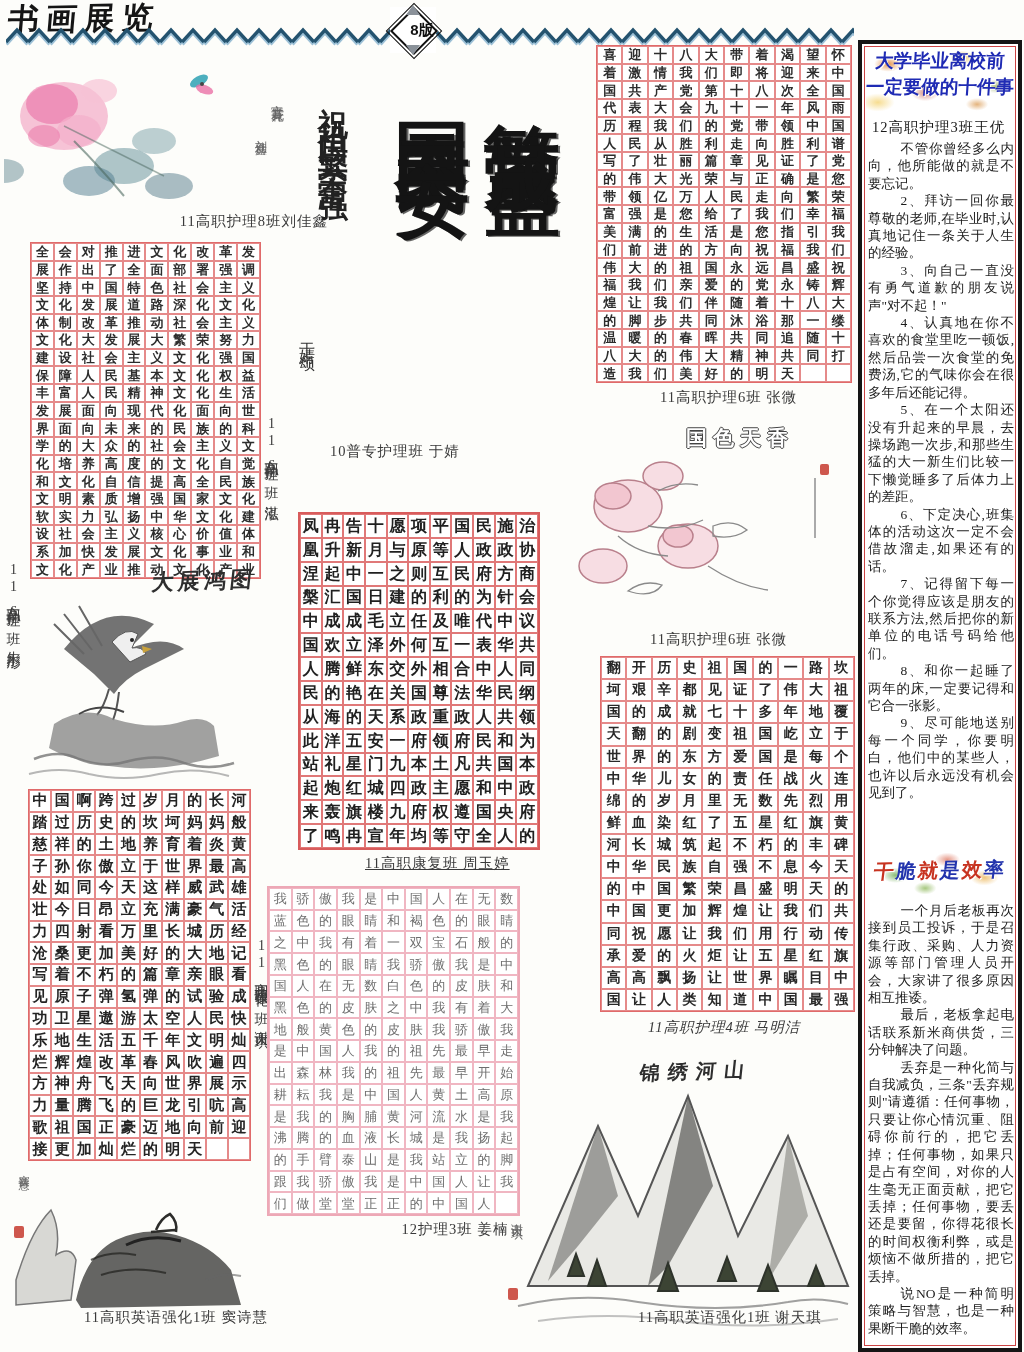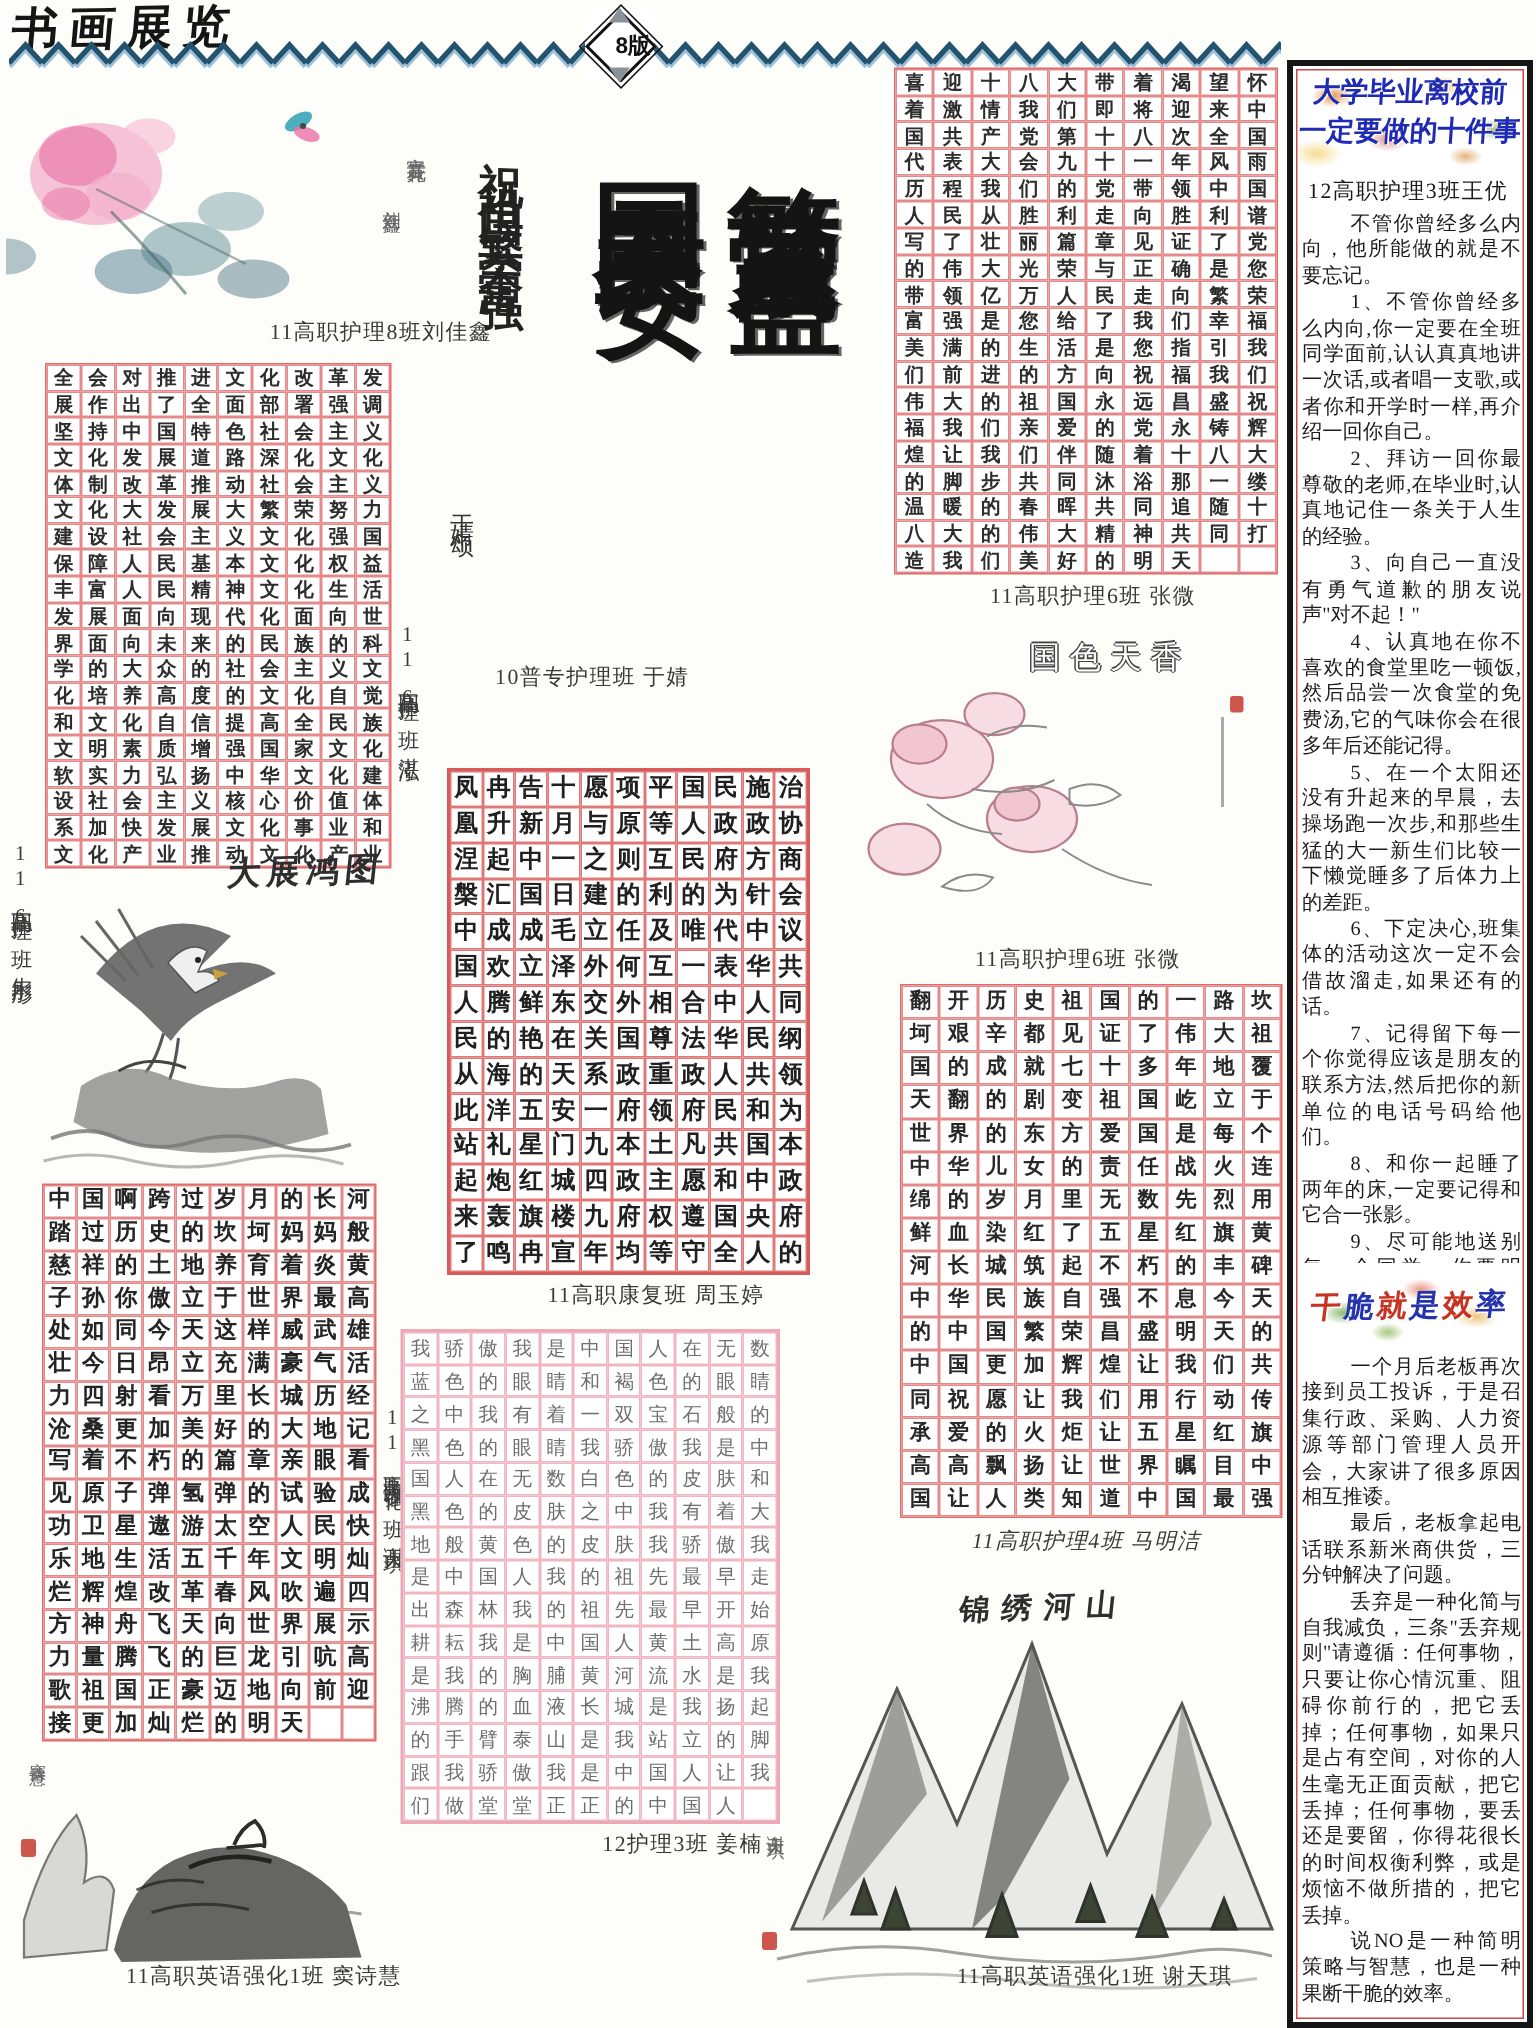--- a/index.html
+++ b/index.html
@@ -1271,7 +1271,6 @@
     <div class="abs sb-byline" style="left:10px;top:74px;width:142px;">12高职护理3班王优</div>
     <div class="abs sb-text" style="left:6px;top:96px;width:146px;height:702px;">
         <p>不管你曾经多么内向，他所能做的就是不要忘记。</p>
-        <p>1、不管你曾经多么内向,你一定要在全班同学面前,认认真真地讲一次话,或者唱一支歌,或者你和开学时一样,再介绍一回你自己。</p>
         <p>2、拜访一回你最尊敬的老师,在毕业时,认真地记住一条关于人生的经验。</p>
         <p>3、向自己一直没有勇气道歉的朋友说声"对不起！"</p>
         <p>4、认真地在你不喜欢的食堂里吃一顿饭,然后品尝一次食堂的免费汤,它的气味你会在很多年后还能记得。</p>

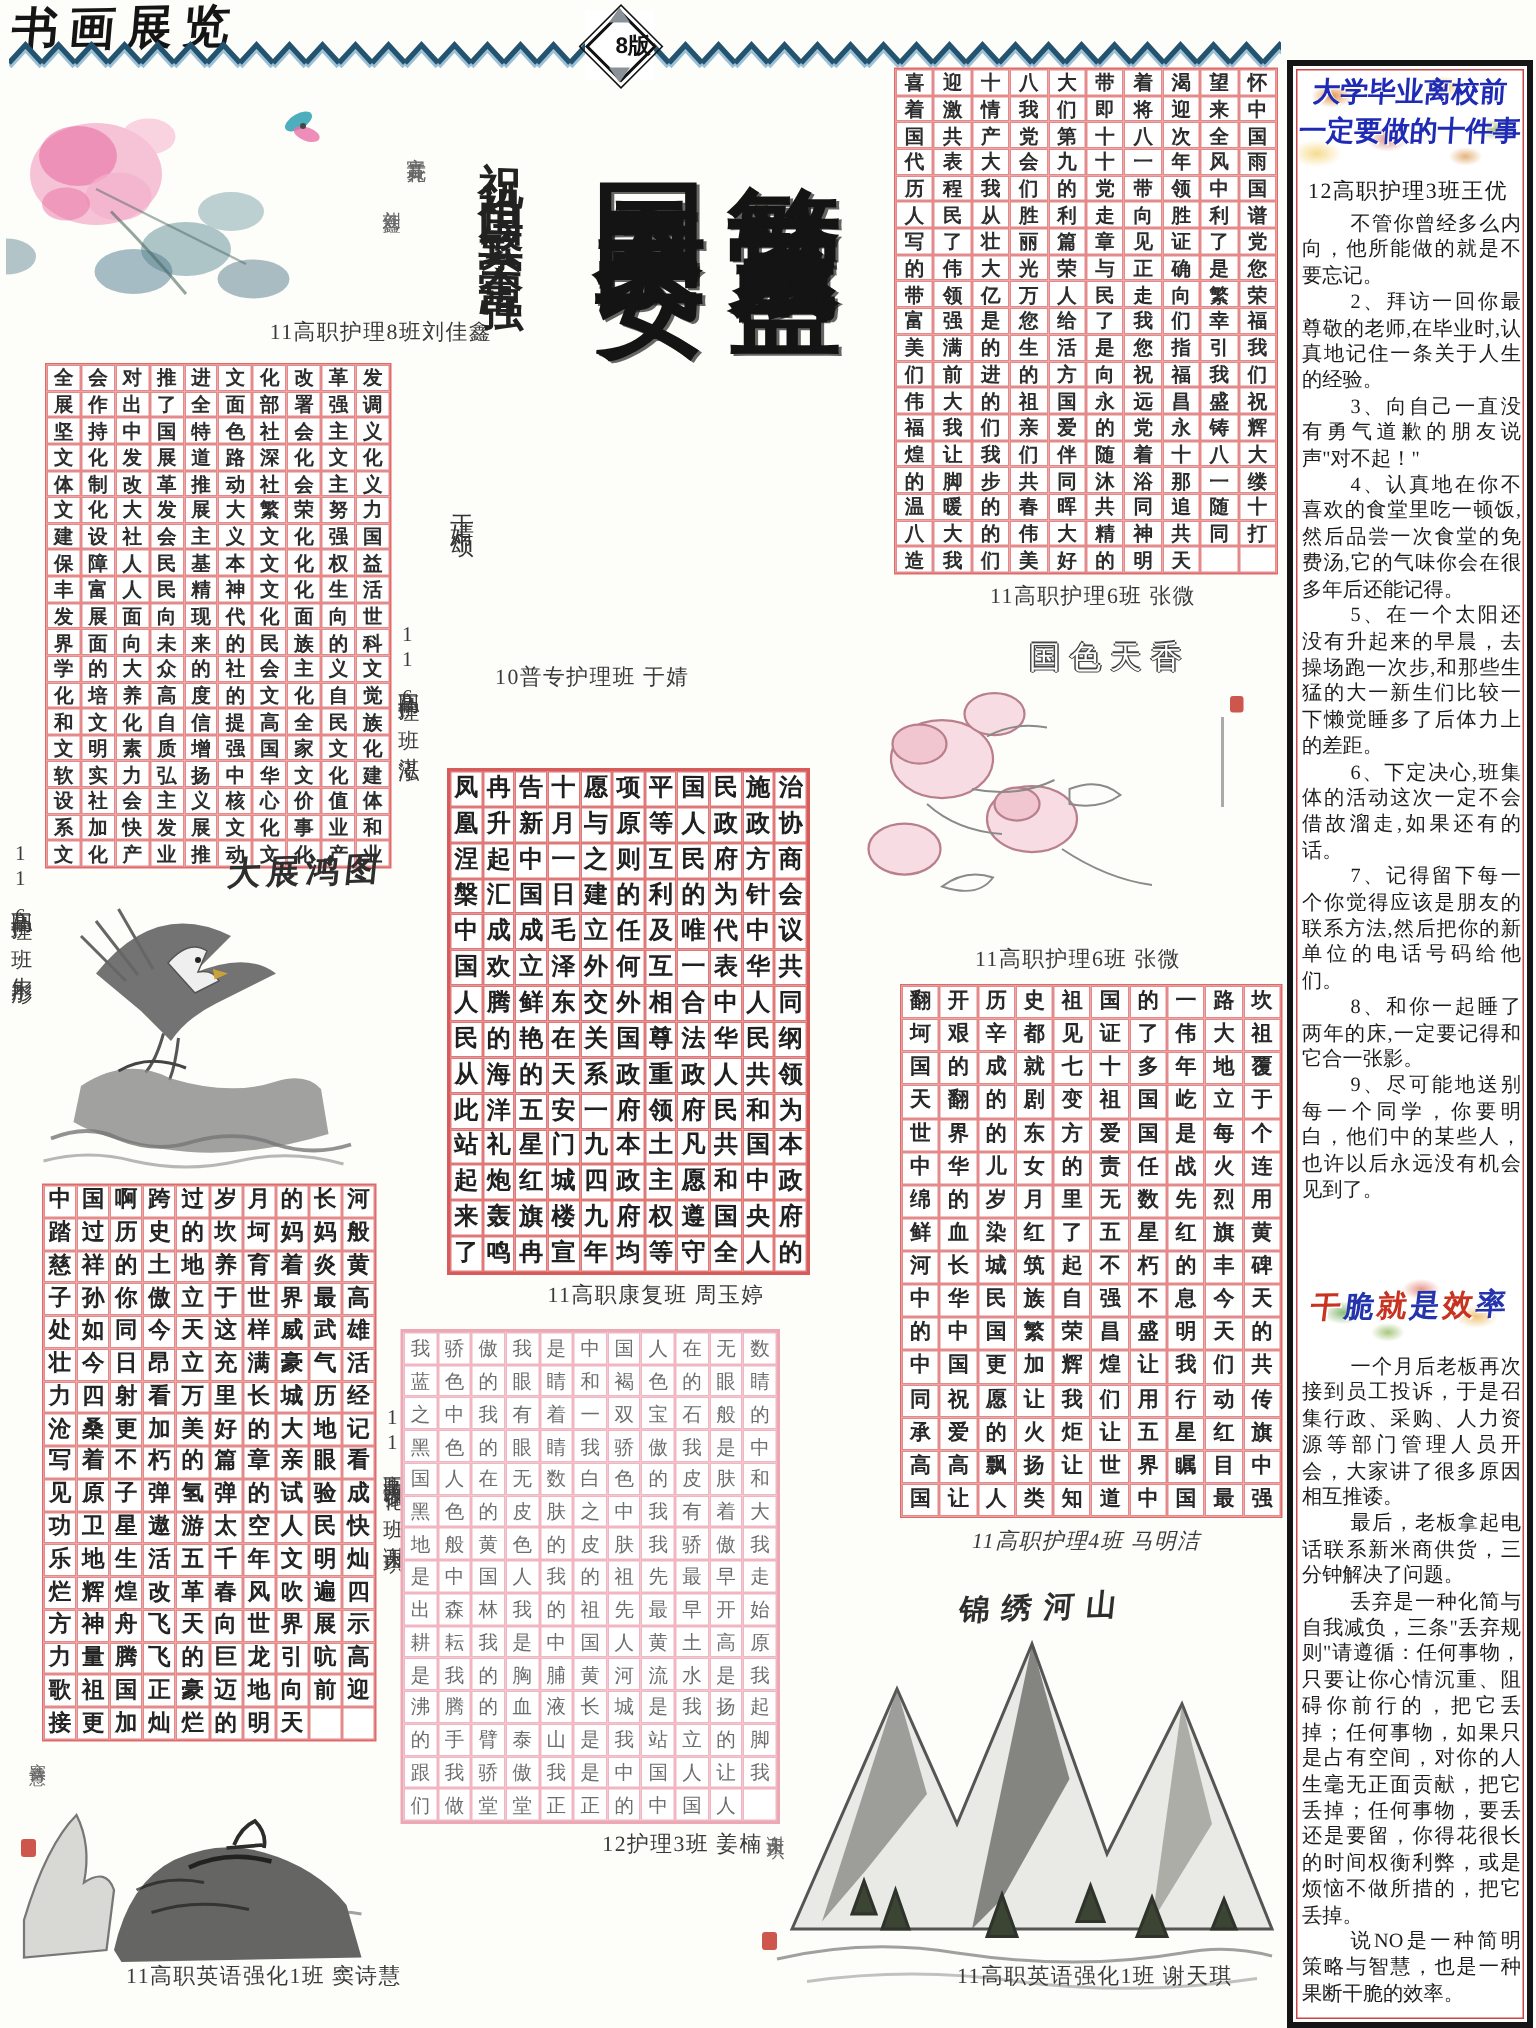--- a/index.html
+++ b/index.html
@@ -58,7 +58,7 @@
               font-weight:700;color:#222;transform:skewY(2deg);}
   .ded-sig{writing-mode:vertical-rl;text-orientation:upright;font-size:16px;letter-spacing:6px;color:#333;}
   .script-title{font-weight:800;color:#2e2e2e;transform:skewX(-8deg) rotate(-2deg);letter-spacing:4px;}
-  .outline-title{font-weight:400;color:#fff;letter-spacing:6px;
+  .outline-title{font-weight:700;color:#fff;letter-spacing:6px;
                  text-shadow:-1px 0 #444,1px 0 #444,0 -1px #444,0 1px #444;}
   .seal{background:#c53a2e;opacity:.85;border-radius:2px;}
   .sig-gray{writing-mode:vertical-rl;text-orientation:upright;color:#666;letter-spacing:2px;}

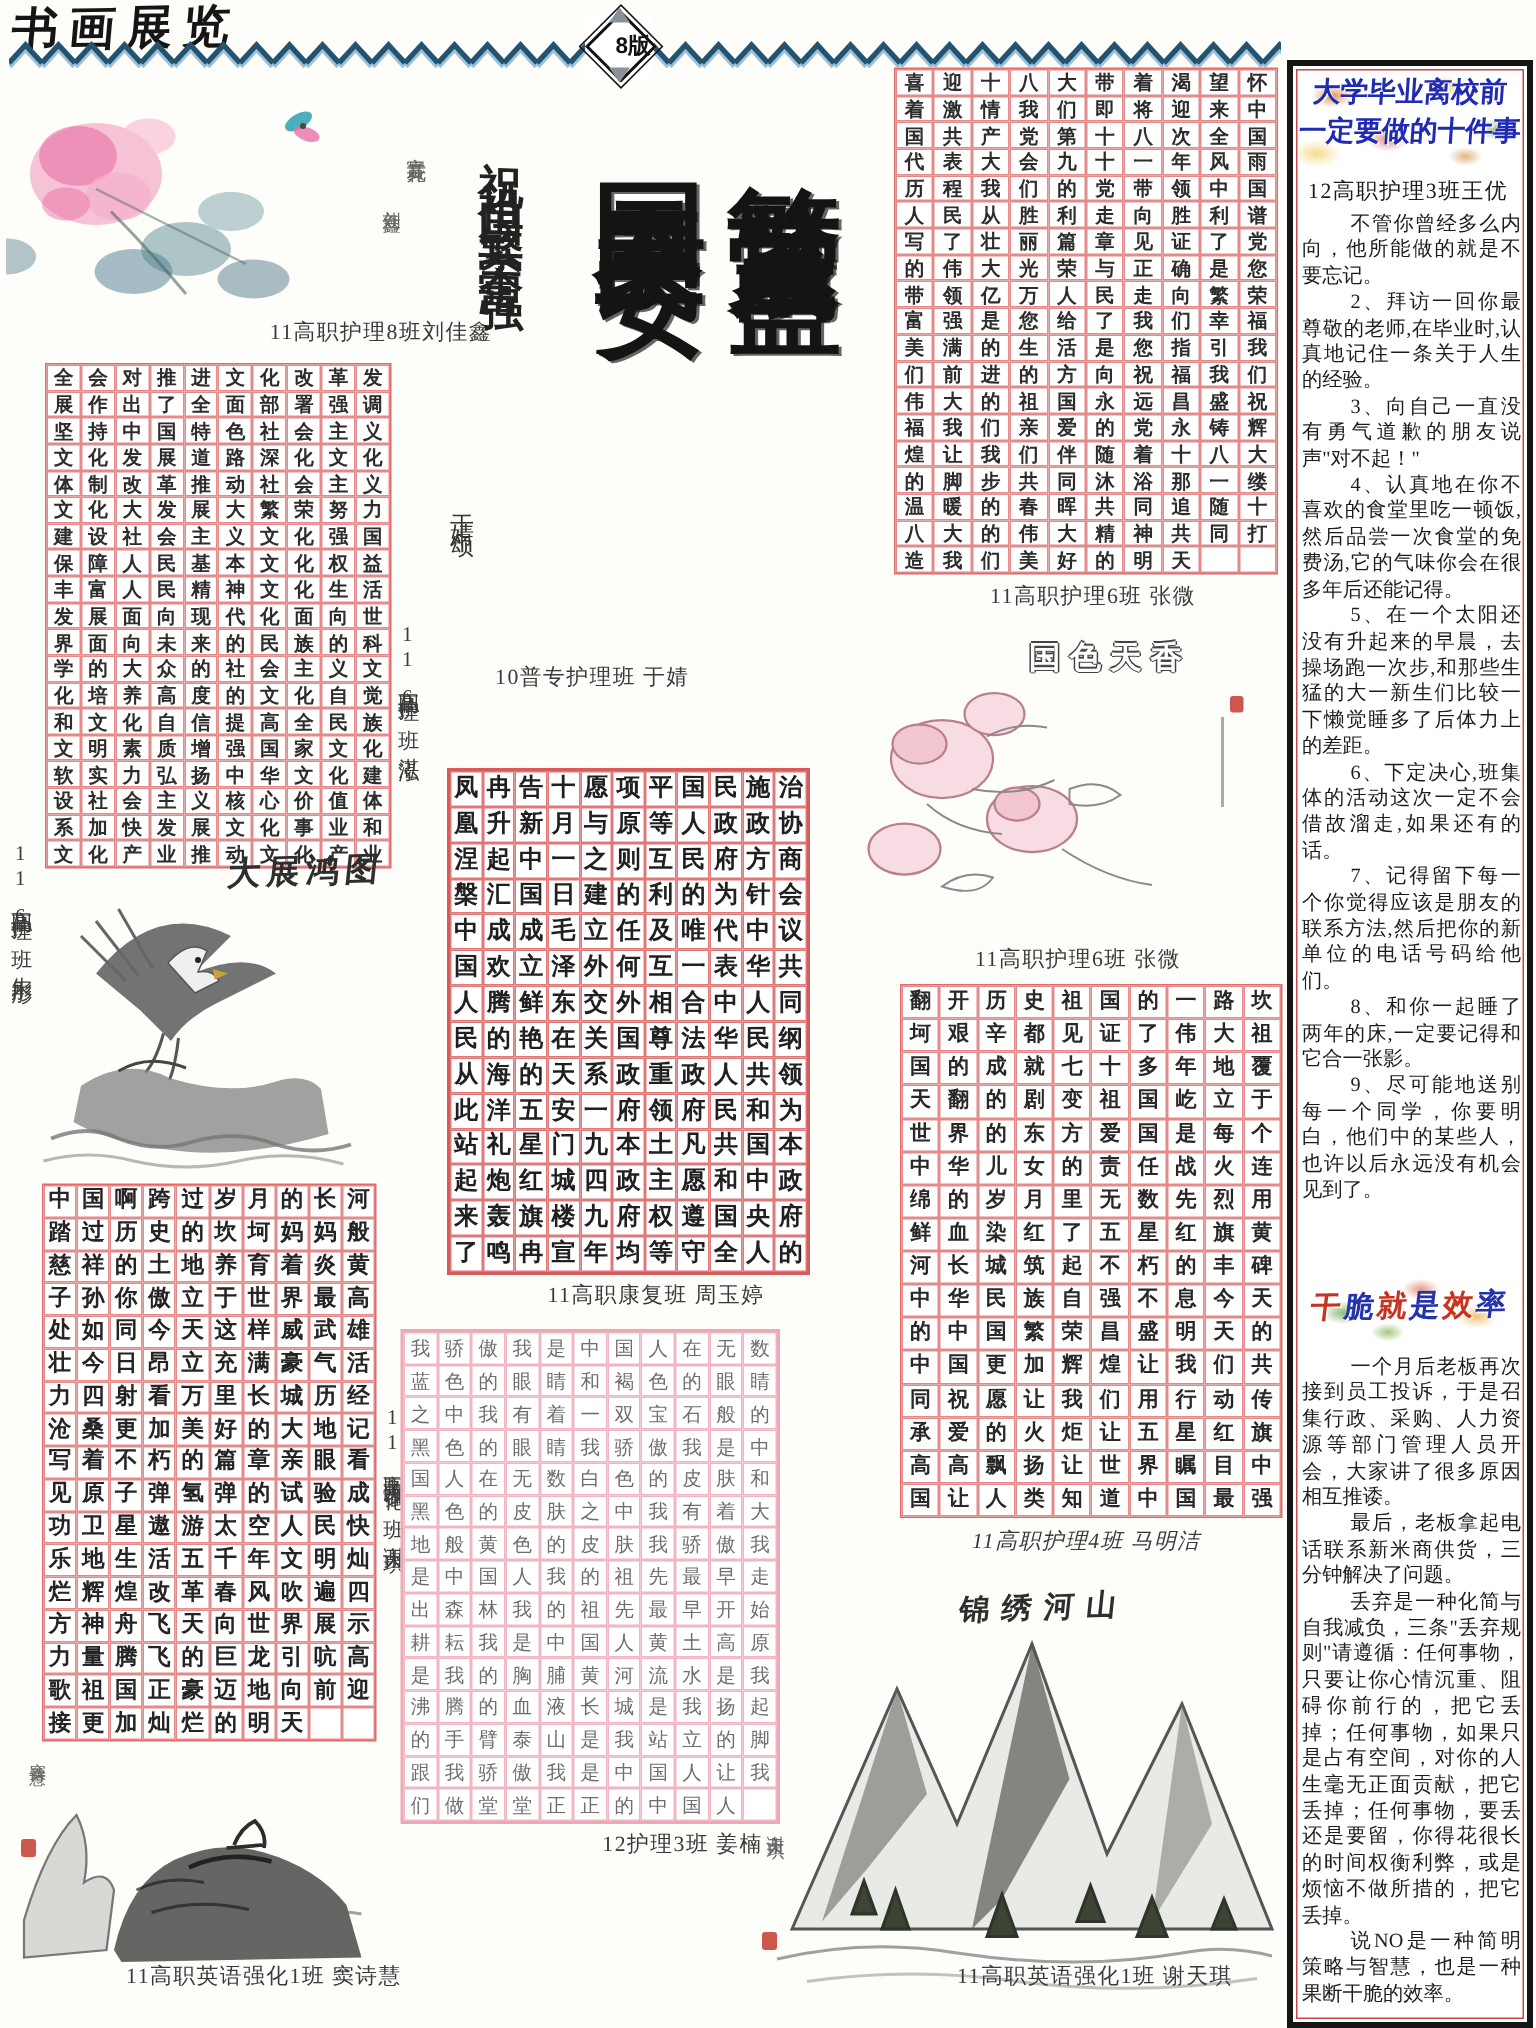--- a/index.html
+++ b/index.html
@@ -687,7 +687,7 @@
       <span class="cell">来</span>
       <span class="cell">了</span>
     </div>
-  <div class="abs caption" style="left:365px;top:854px;width:235px;">11高职康复班 周玉婷</div>
+  <div class="abs caption" style="left:365px;top:854px;width:235px;text-decoration:underline;">11高职康复班 周玉婷</div>
 
   <div class="abs cgrid hgrid" style="left:267px;top:886px;width:253px;height:330px;--line:#f0b6c2;
        border:2px solid #eda8b6;grid-template-columns:repeat(11,1fr);grid-template-rows:repeat(15,1fr);

